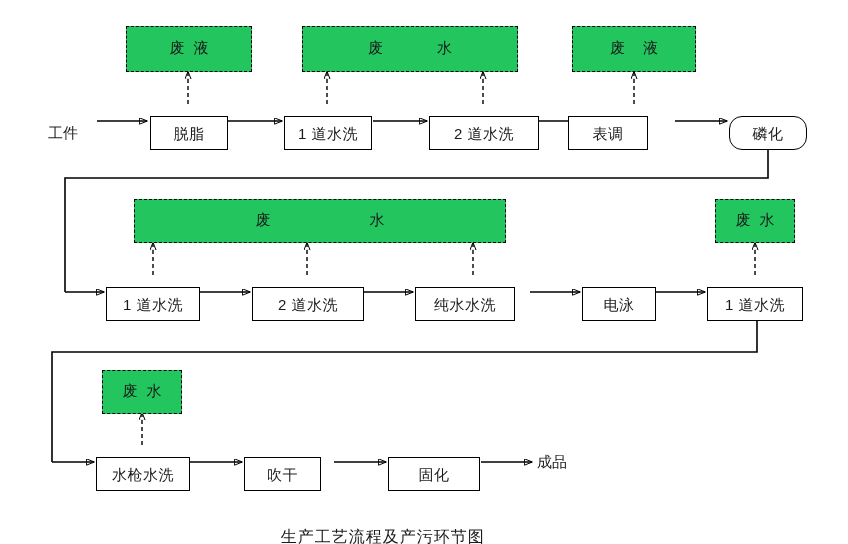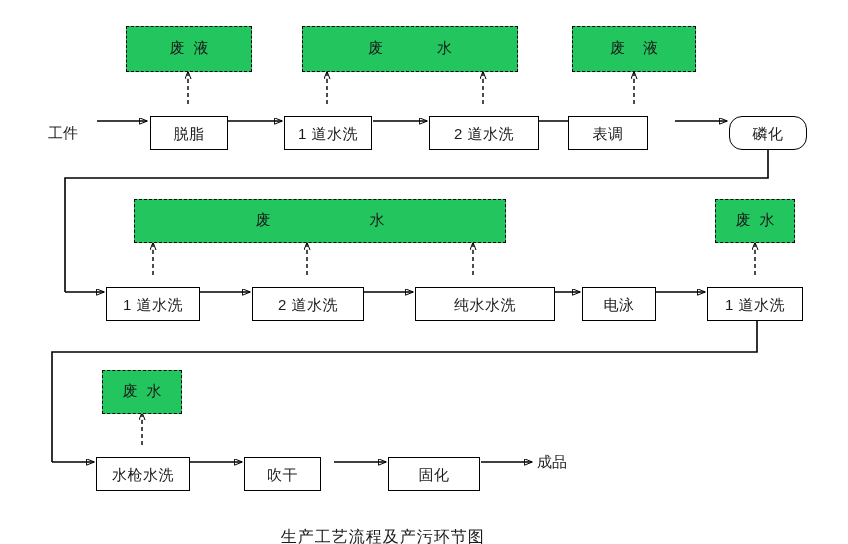--- a/index.html
+++ b/index.html
@@ -173,7 +173,7 @@
 
   <div class="node" style="left:252px; top:275px; width:112px; height:34px;">2 道水洗</div>
 
-  <div class="node" style="left:415px; top:275px; width:140px; height:34px;">纯水水洗</div>
+  <div class="node" style="left:415px; top:275px; width:100px; height:34px;">纯水水洗</div>
 
   <div class="node" style="left:582px; top:275px; width:74px; height:34px;">电泳</div>
 

